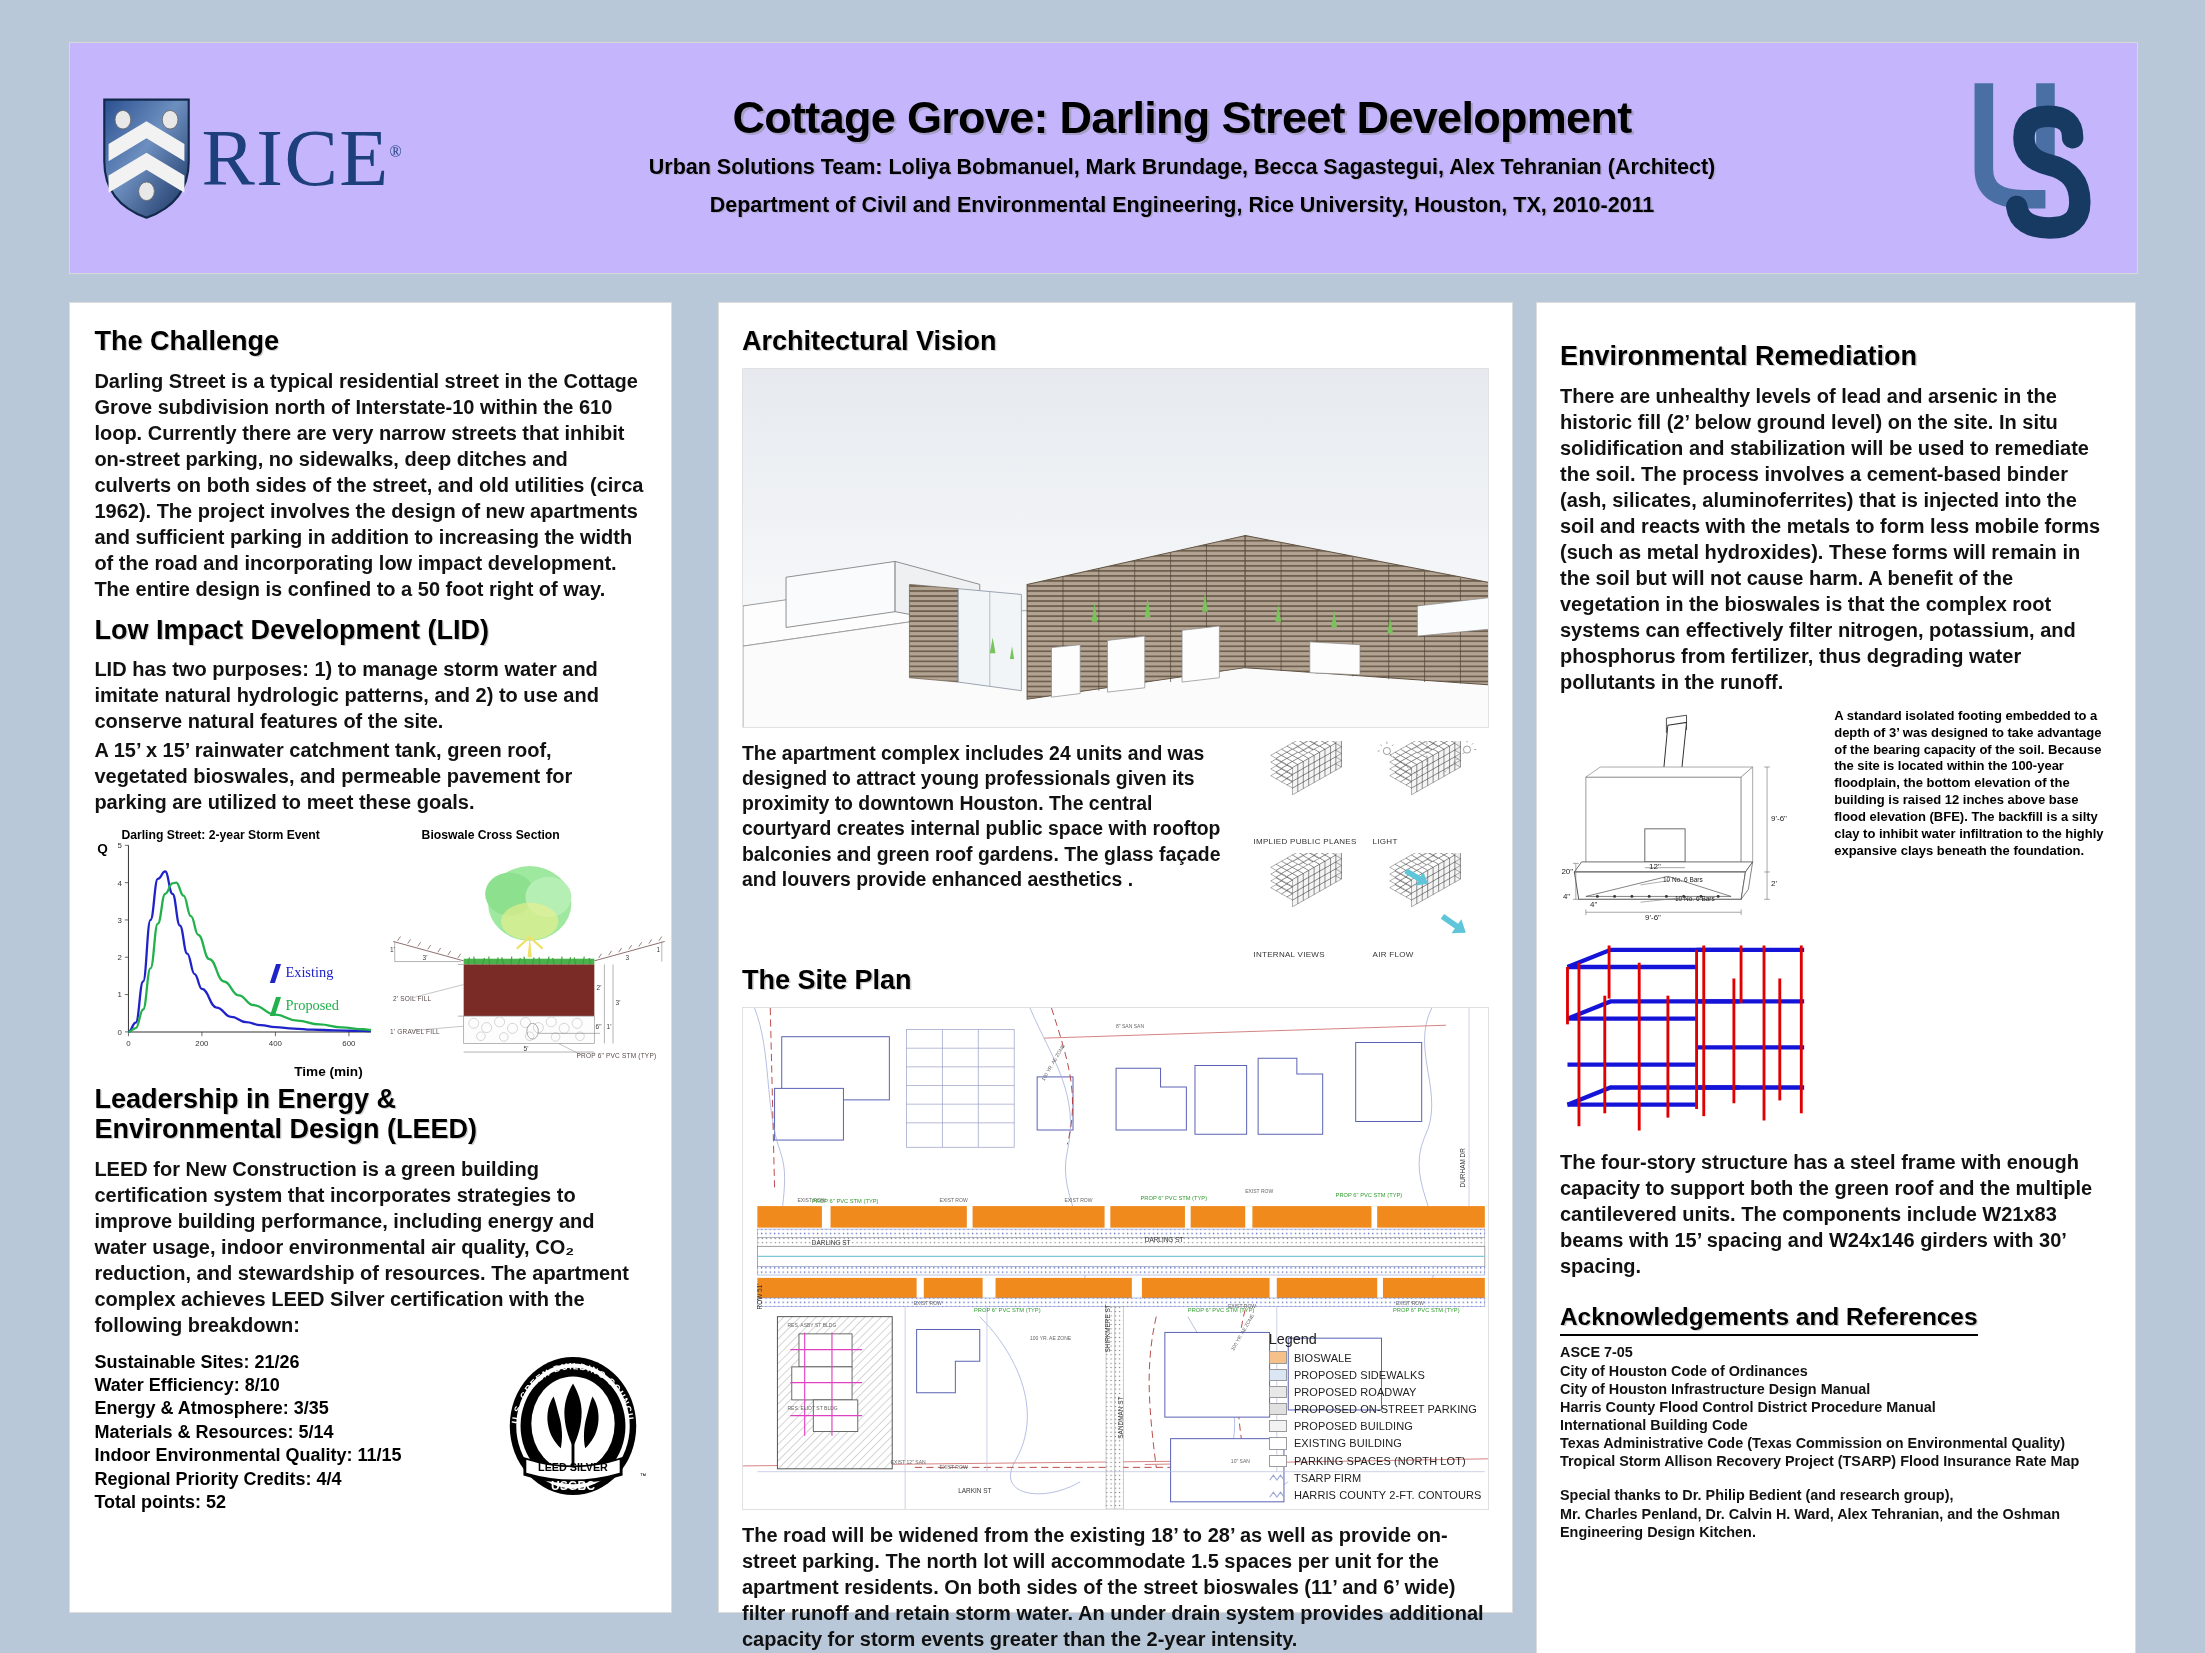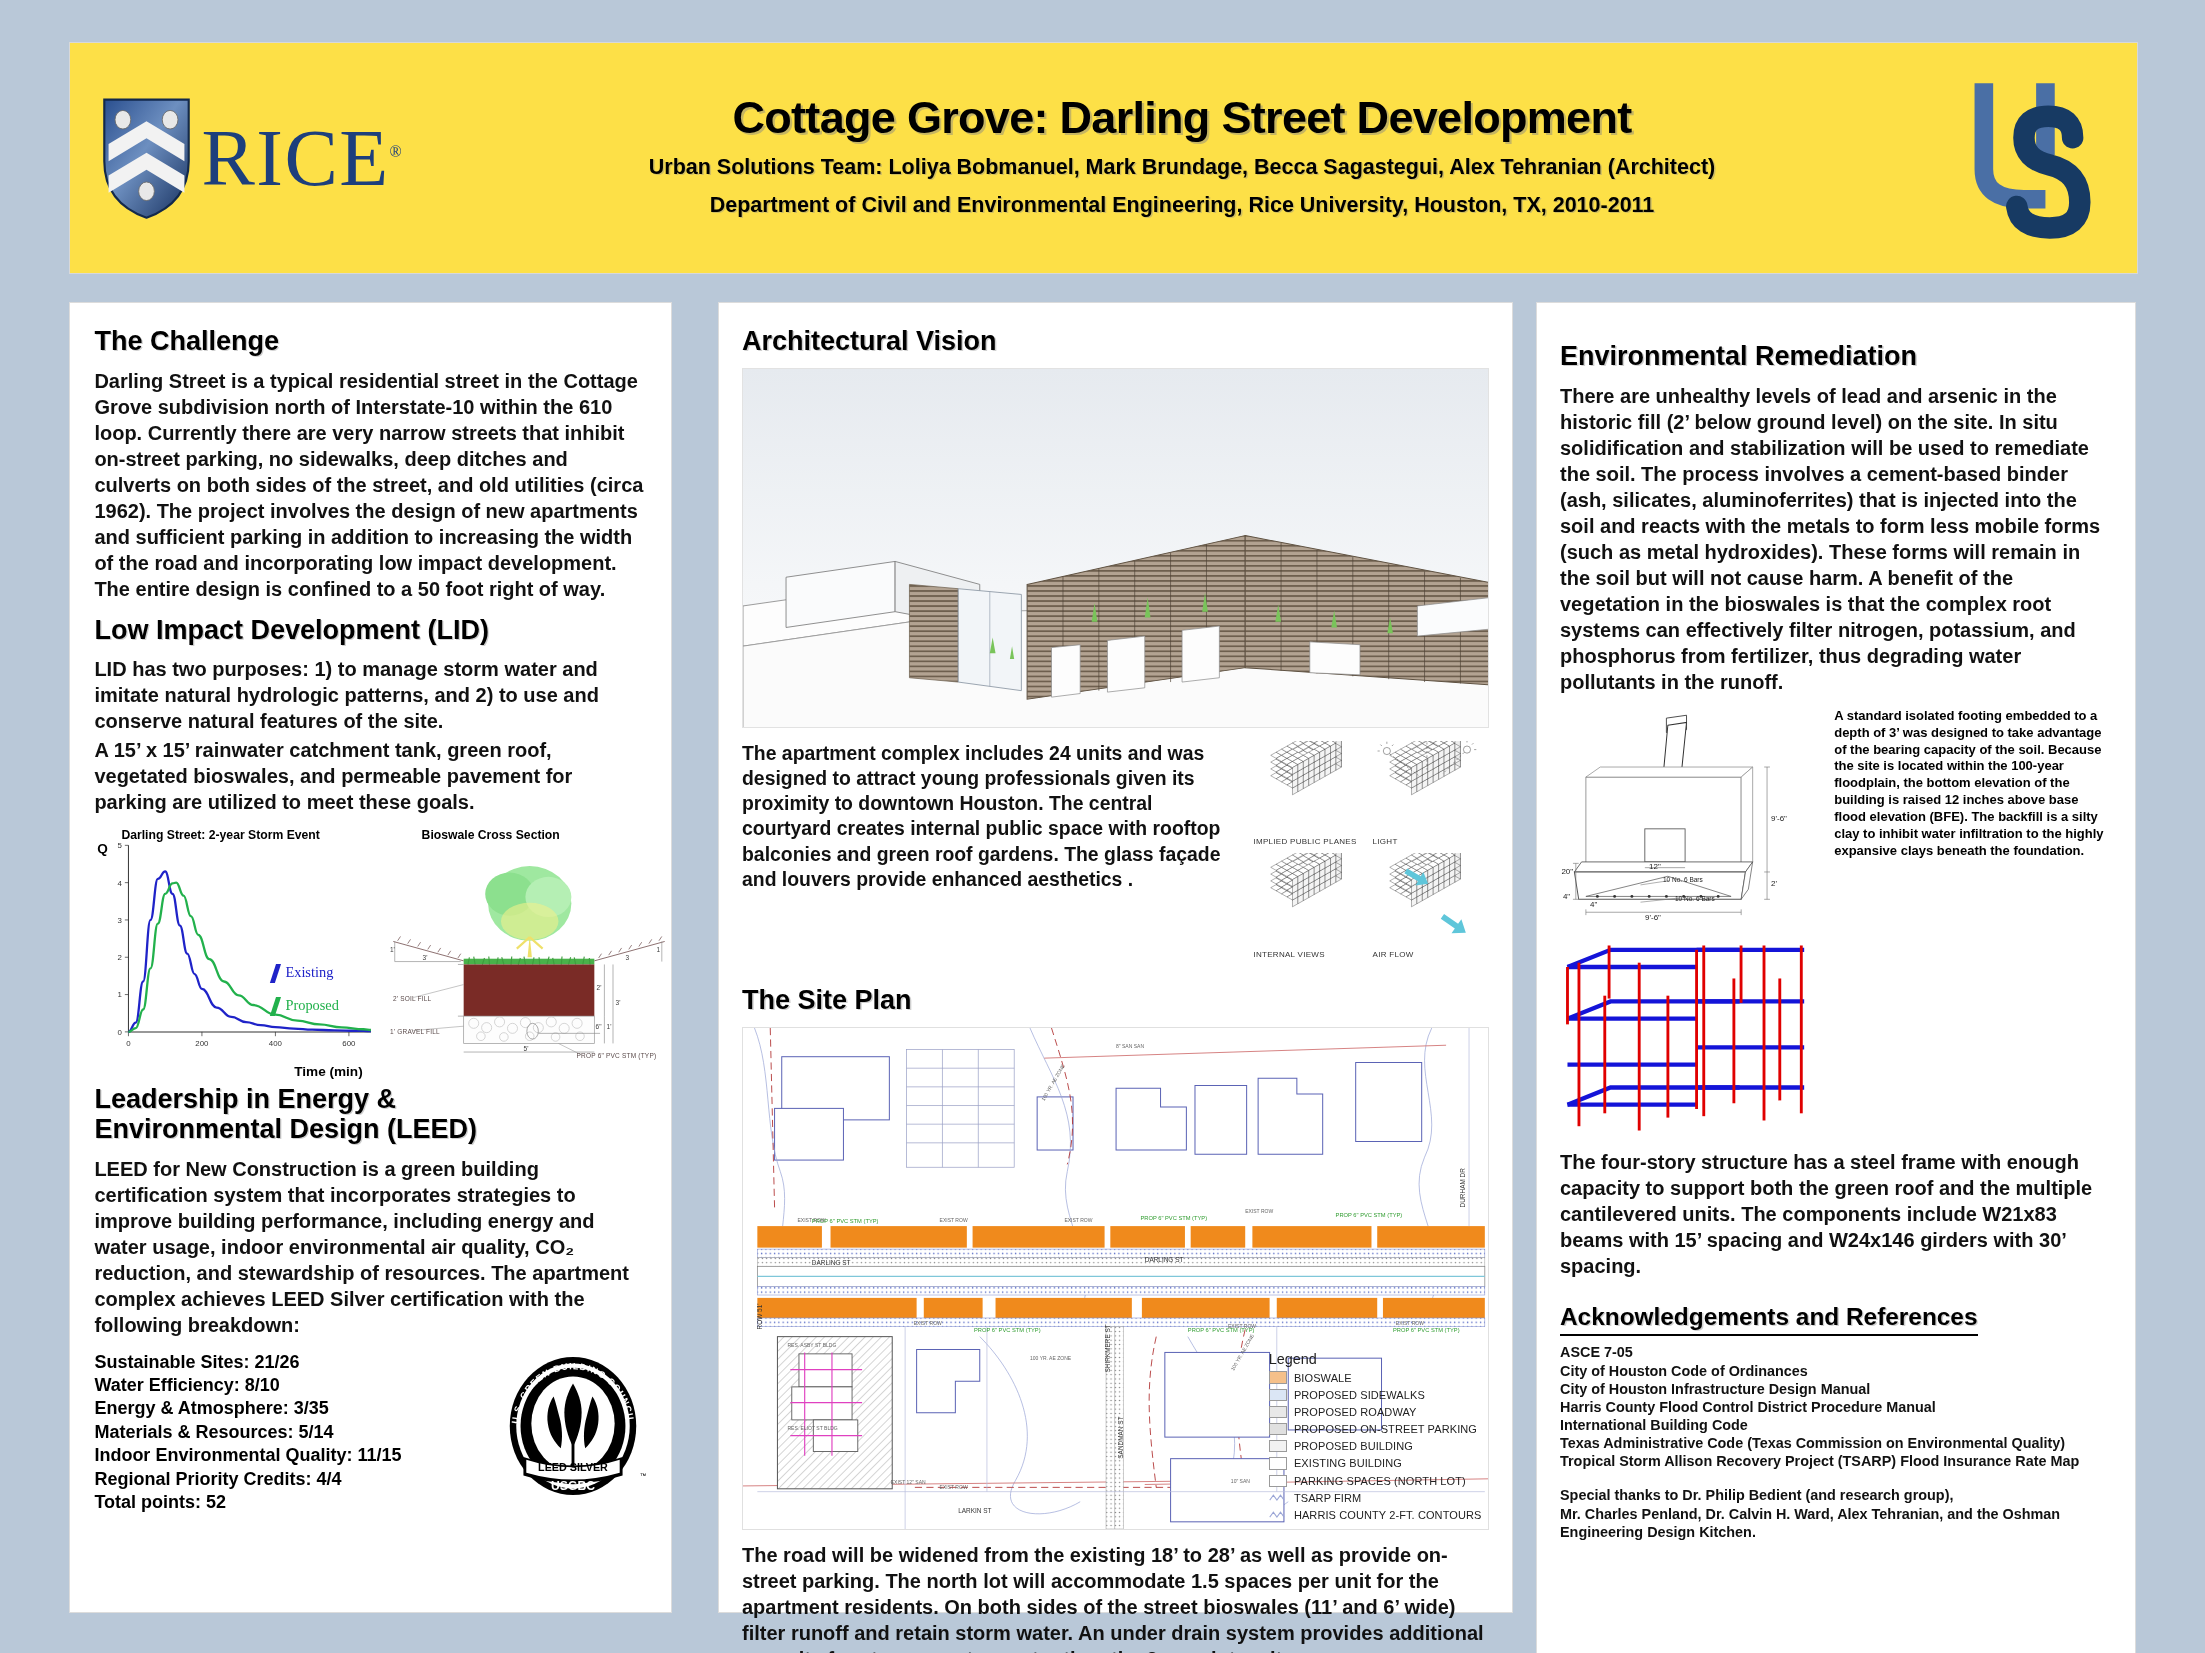--- a/index.html
+++ b/index.html
@@ -14,7 +14,7 @@
   
   .header{
     position:absolute;left:69px;top:42px;width:2067px;height:230px;
-    background:#fde047;border:0.7px solid #d8d8d8;
+    background:#c4b5fd;border:0.7px solid #d8d8d8;
     display:flex;align-items:center;
   }
   .rice-logo{width:373px;height:100%;display:flex;align-items:center;padding-left:30px;box-sizing:border-box;}

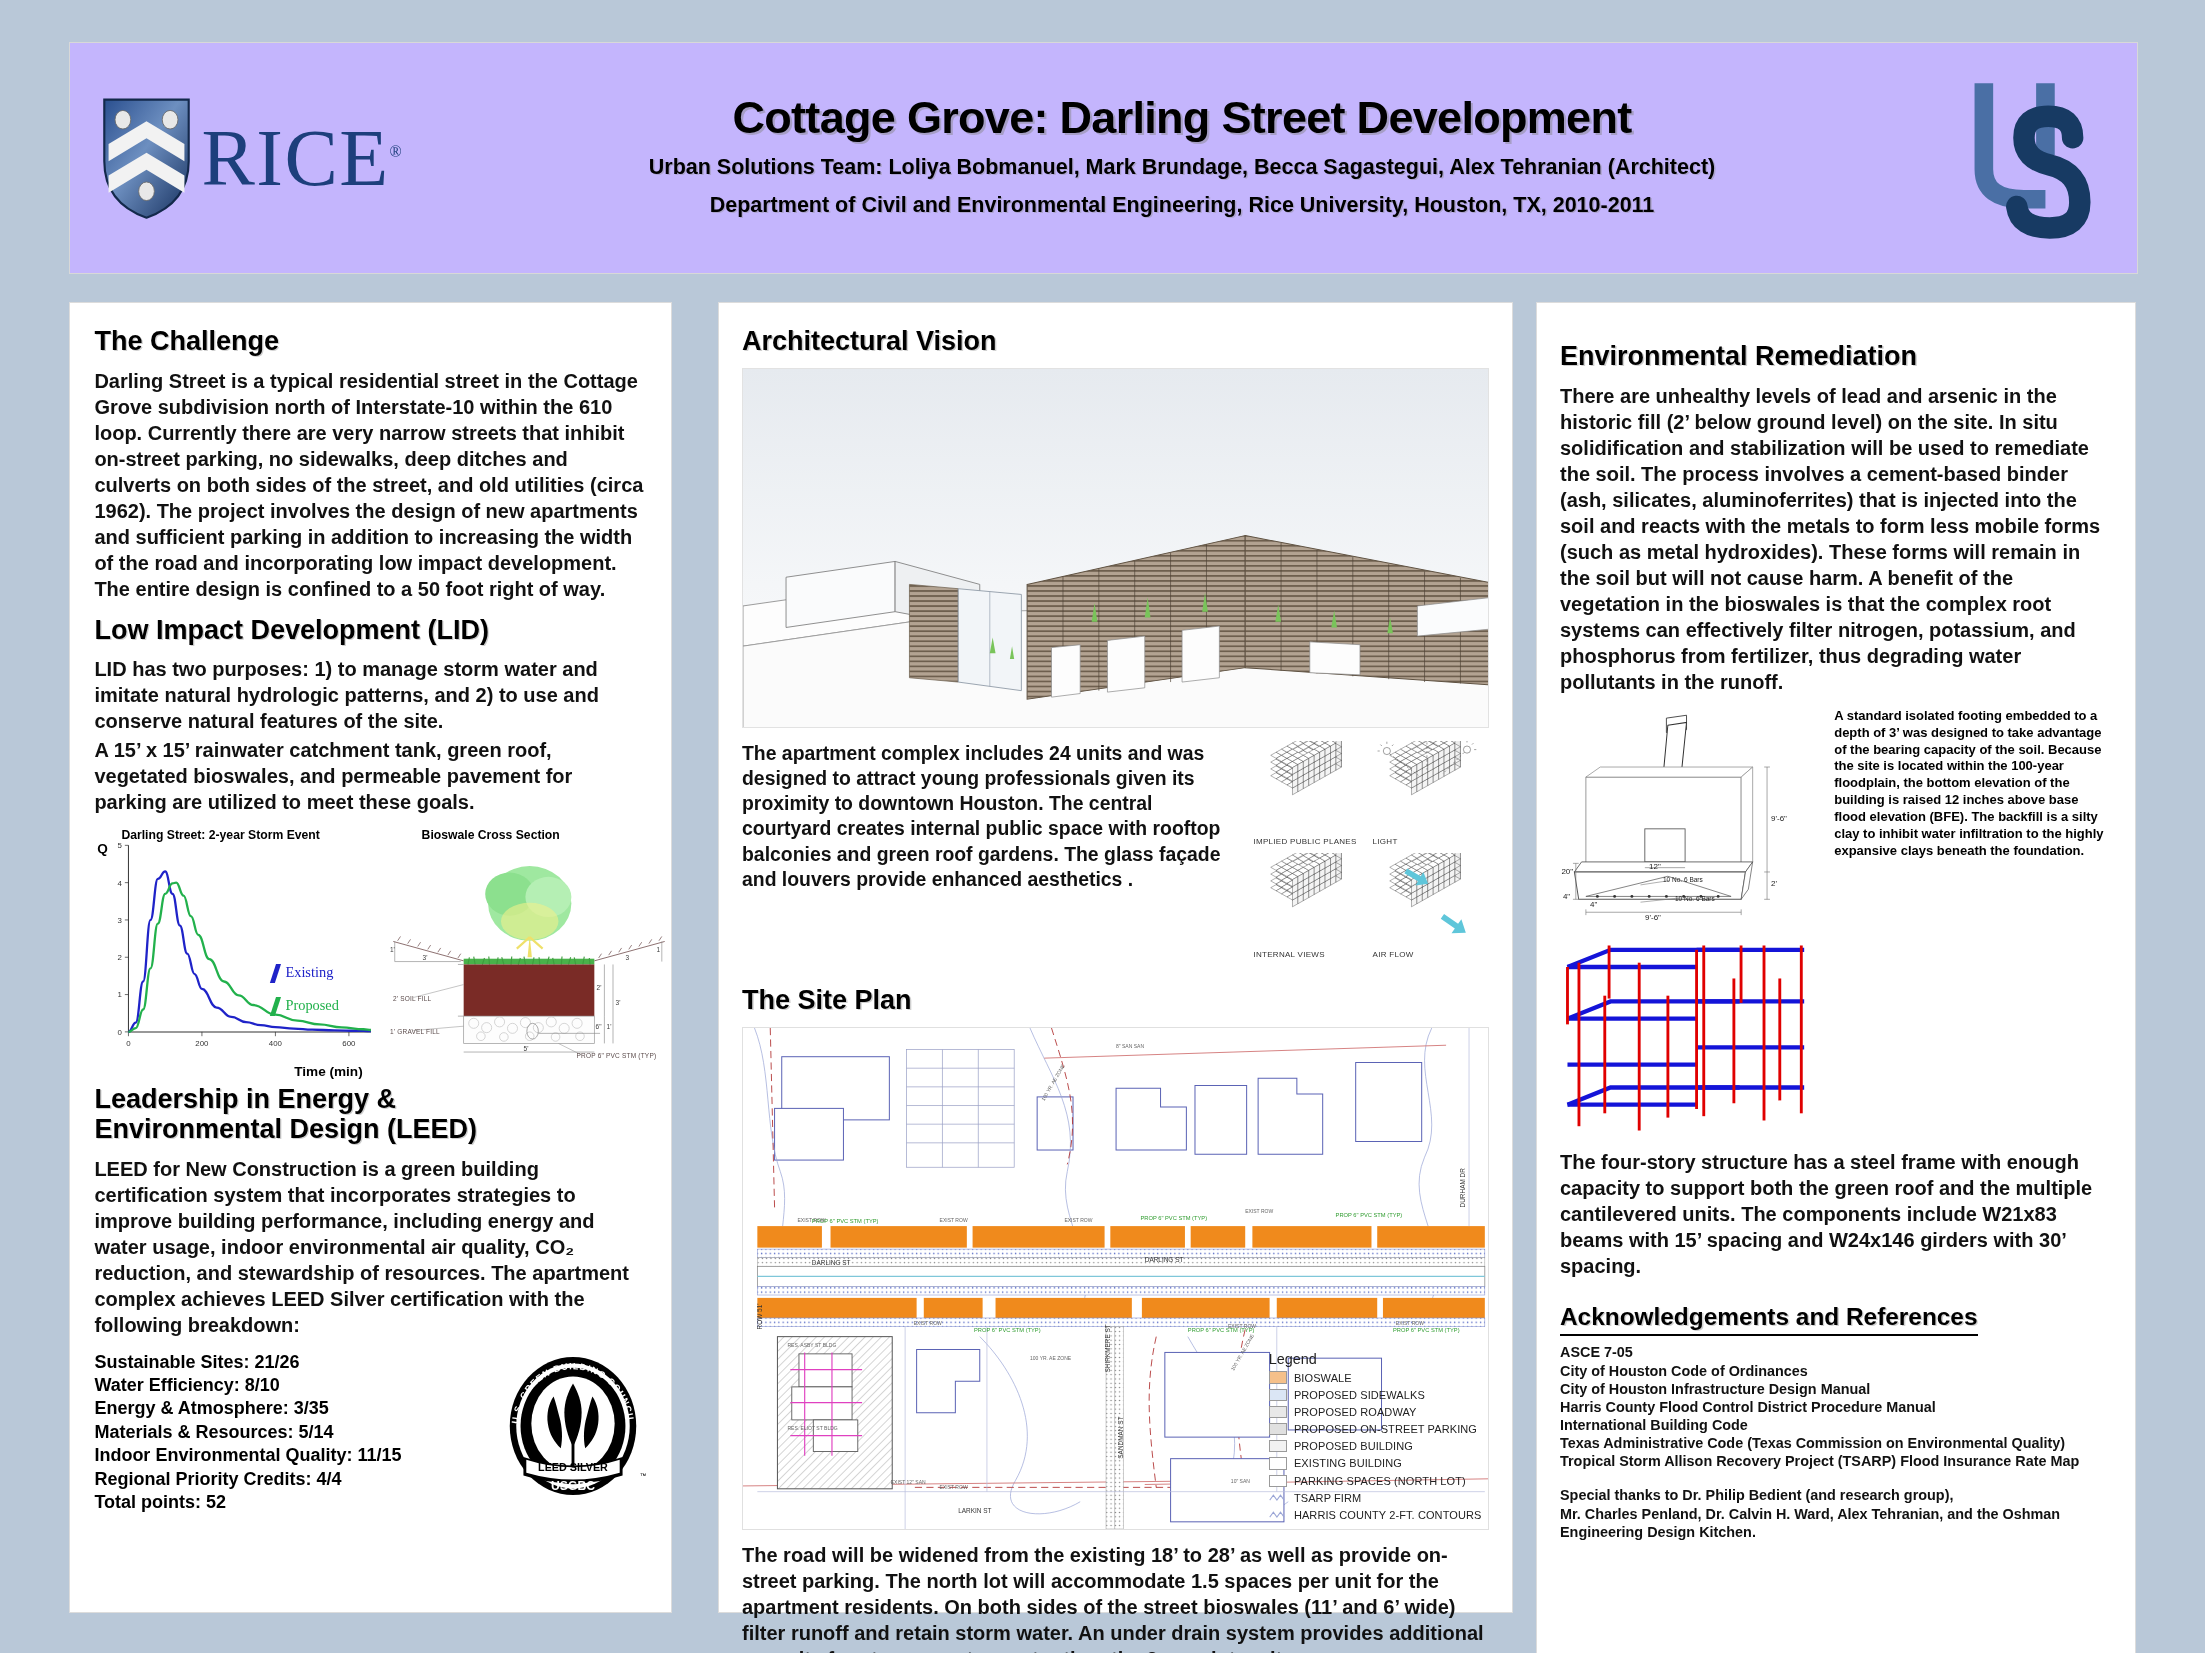--- a/index.html
+++ b/index.html
@@ -1120,7 +1120,7 @@
       </div>
     </div>
 
-    <h2 class="sec" style="margin-top:21px">The Site Plan</h2>
+    <h2 class="sec" style="margin-top:1px">The Site Plan</h2>
 
     <div class="siteplan">
       <svg width="749" height="501" viewBox="0 0 1044 698" preserveAspectRatio="none">

